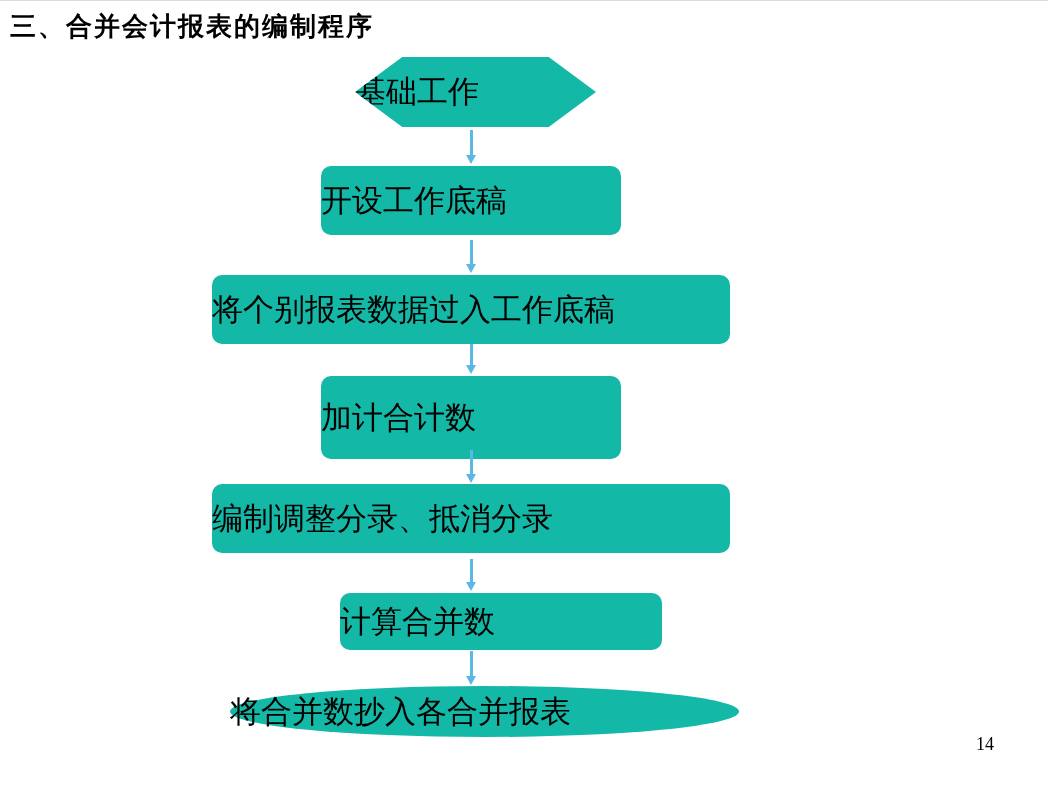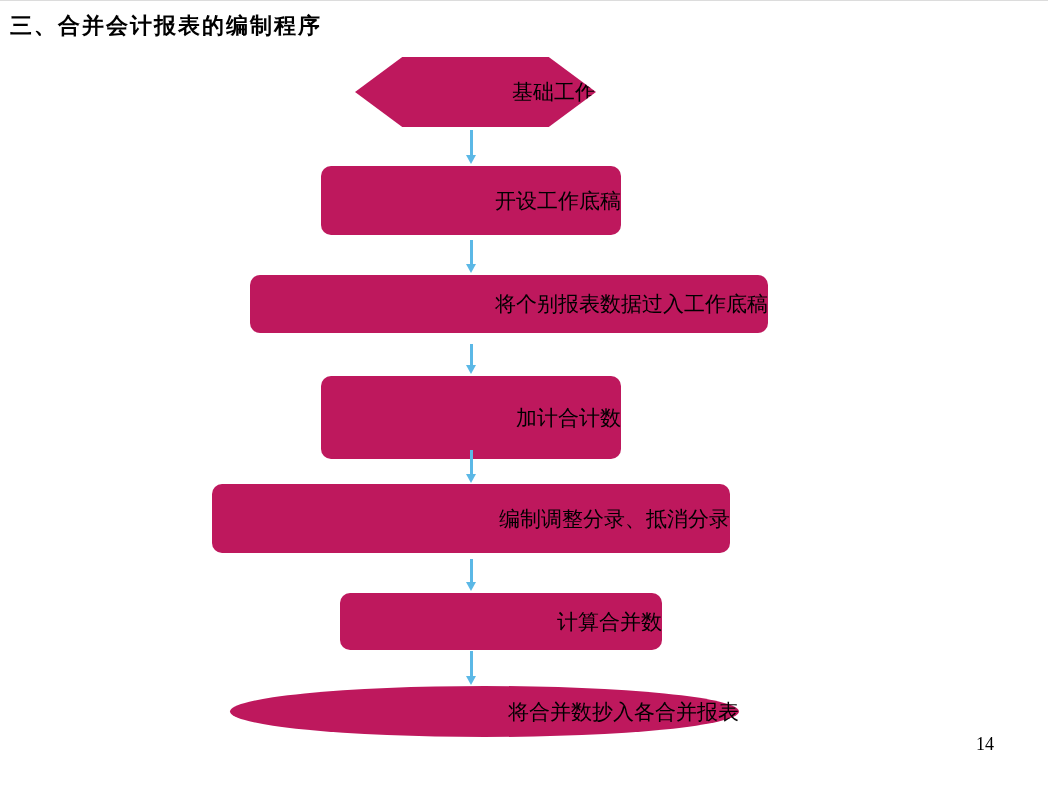--- a/index.html
+++ b/index.html
@@ -10,7 +10,7 @@
   .topline { position: absolute; left: 0; top: 0; width: 1048px; height: 1px; background: #dcdcdc; }
   .title {
     position: absolute; left: 10px; top: 6px; font-family: "DejaVu Sans", "Liberation Sans", sans-serif;
-    font-weight: bold; font-size: 22px; color: #000; letter-spacing: 2px; line-height: 40px; white-space: nowrap;
+    font-weight: bold; font-size: 26px; color: #000; letter-spacing: 2px; line-height: 40px; white-space: nowrap;
   }
   .node {
     position: absolute; background: #be185d; color: #000; display: flex; align-items: center; justify-content: flex-end;

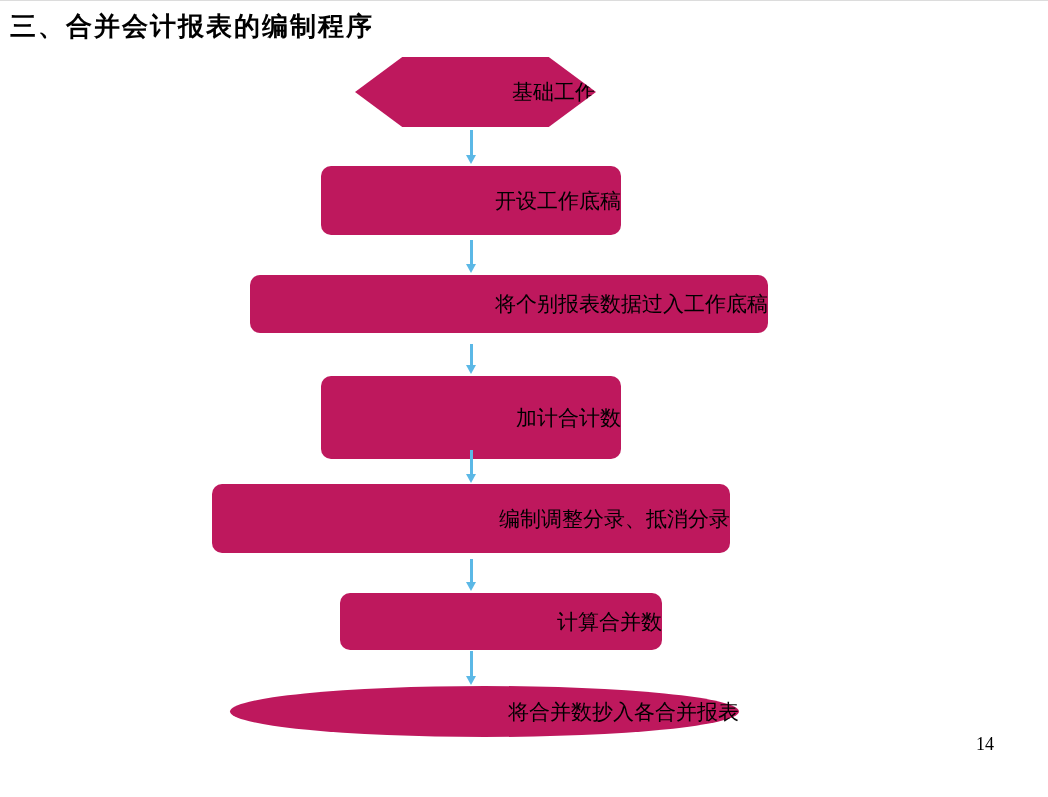--- a/index.html
+++ b/index.html
@@ -13,8 +13,8 @@
     font-weight: bold; font-size: 26px; color: #000; letter-spacing: 2px; line-height: 40px; white-space: nowrap;
   }
   .node {
-    position: absolute; background: #be185d; color: #000; display: flex; align-items: center; justify-content: flex-end;
-    font-size: 21px; white-space: nowrap; box-sizing: border-box;
+    position: absolute; background: #14b8a6; color: #000; display: flex; align-items: center; justify-content: flex-start;
+    font-size: 31px; white-space: nowrap; box-sizing: border-box;
   }
   .rect { border-radius: 10px; }
   .hex { clip-path: polygon(19.6% 0, 80.4% 0, 100% 50%, 80.4% 100%, 19.6% 100%, 0 50%); }

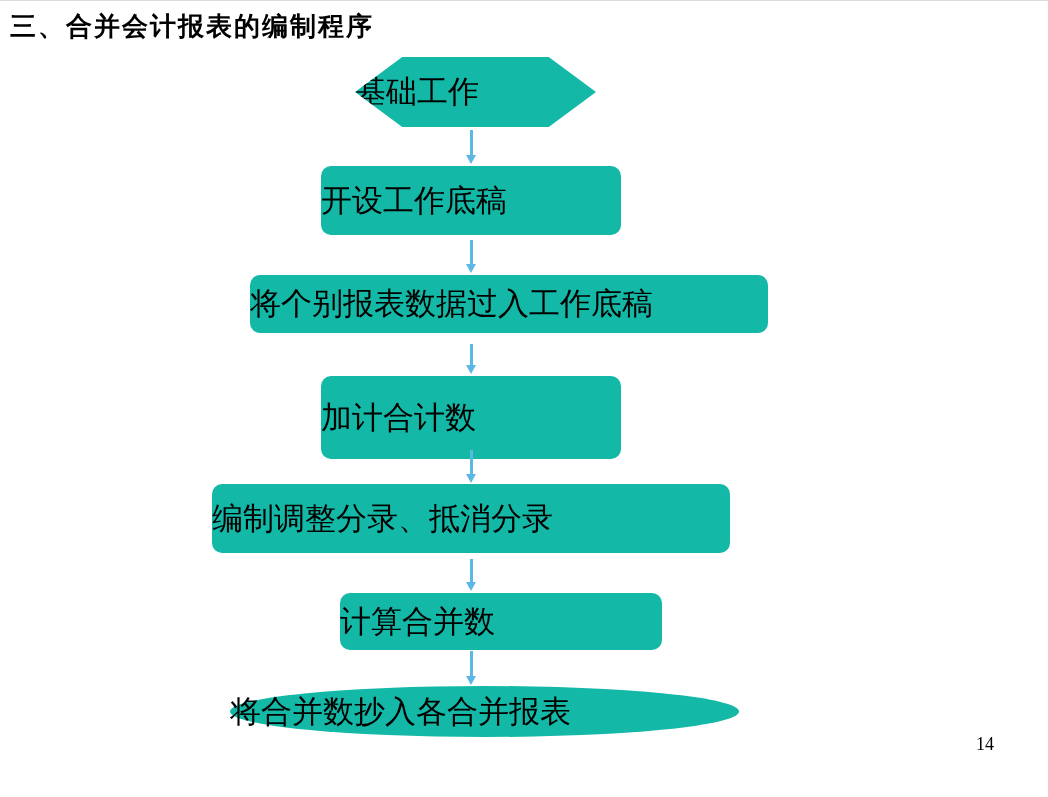--- a/index.html
+++ b/index.html
@@ -54,7 +54,7 @@
     <div class="head" style="top:24px;"></div>
 </div>
 
-<div class="node rect" style="left:212px; top:275px; width:518px; height:58px;margin-left:38px;">
+<div class="node rect" style="left:212px; top:275px; width:518px; height:69px;">
   <span>将个别报表数据过入工作底稿</span>
 </div>
 

